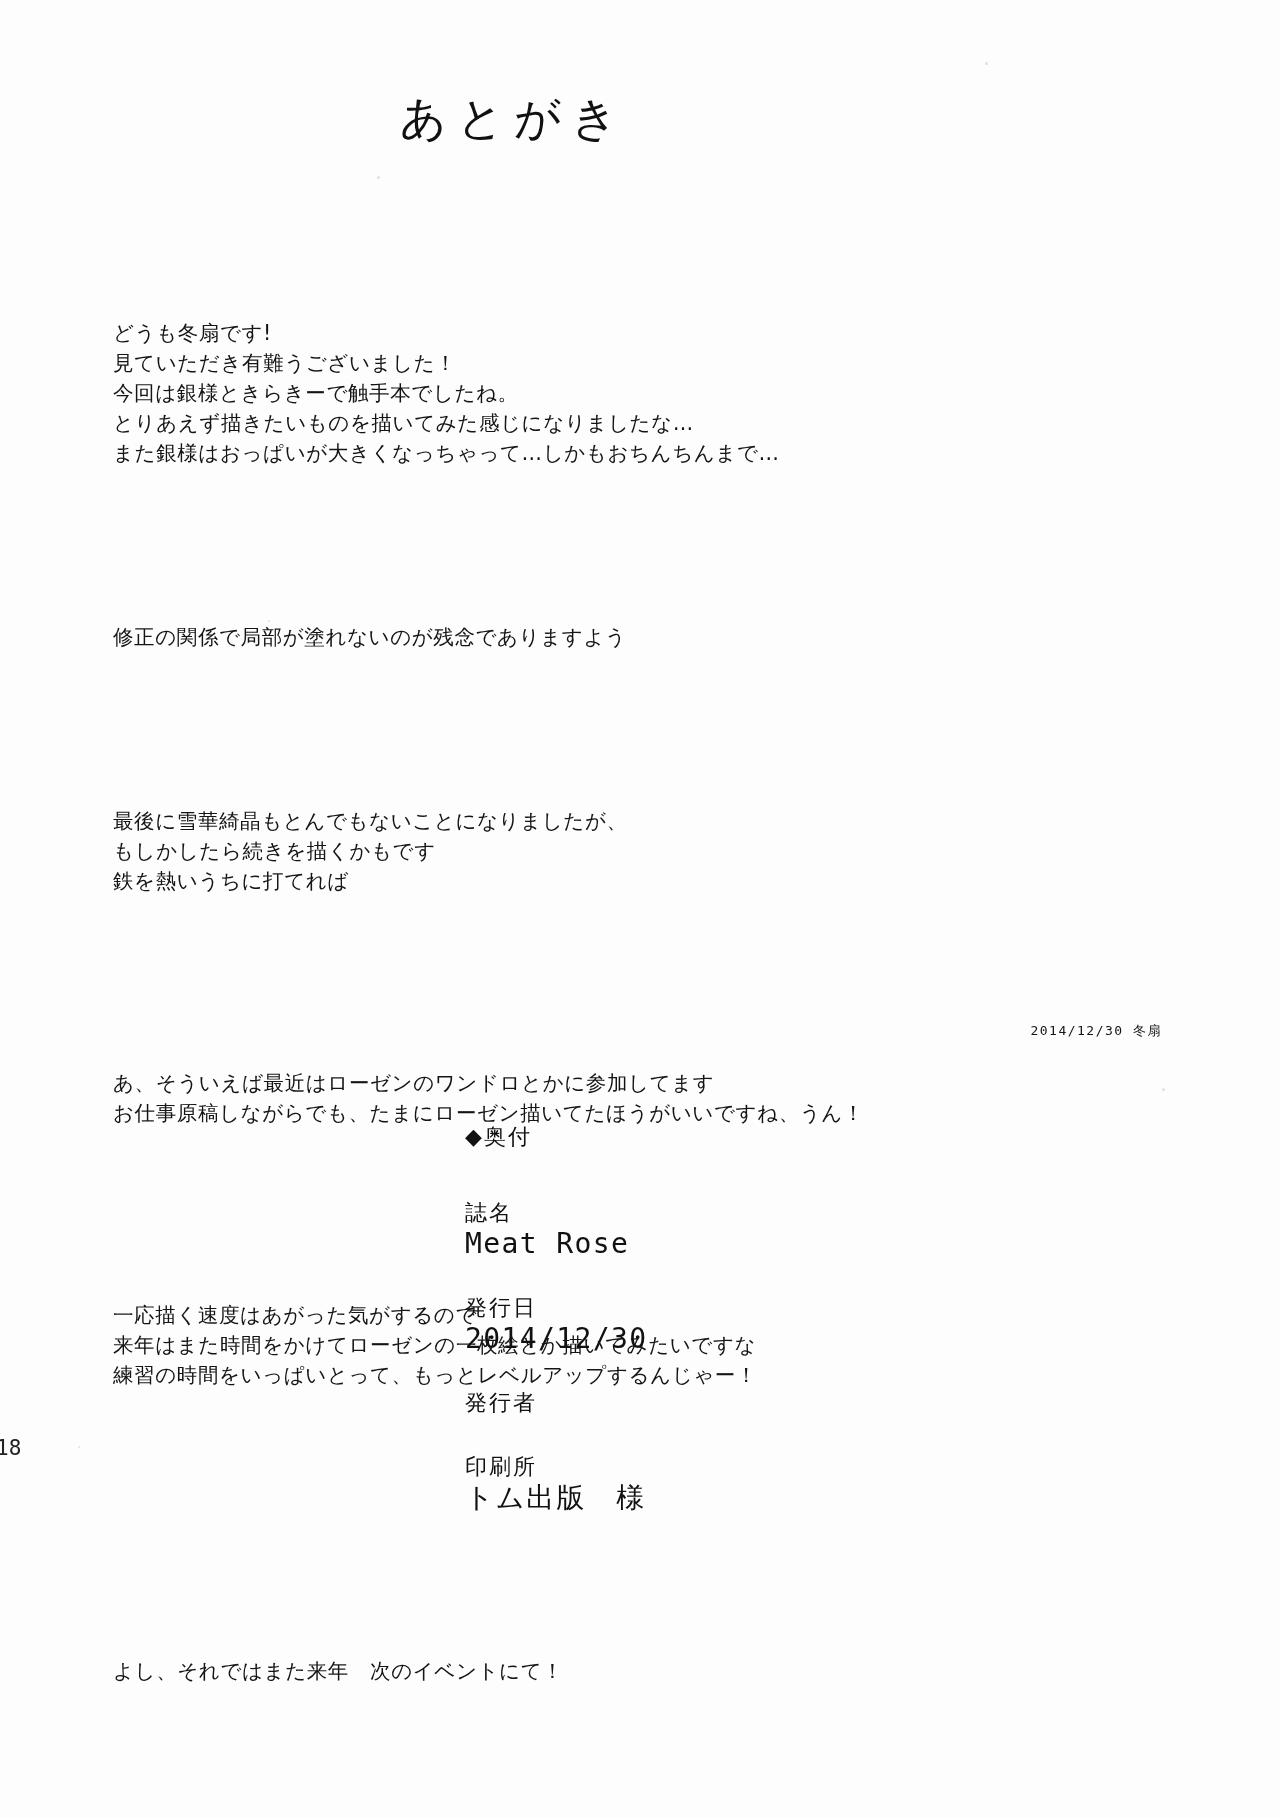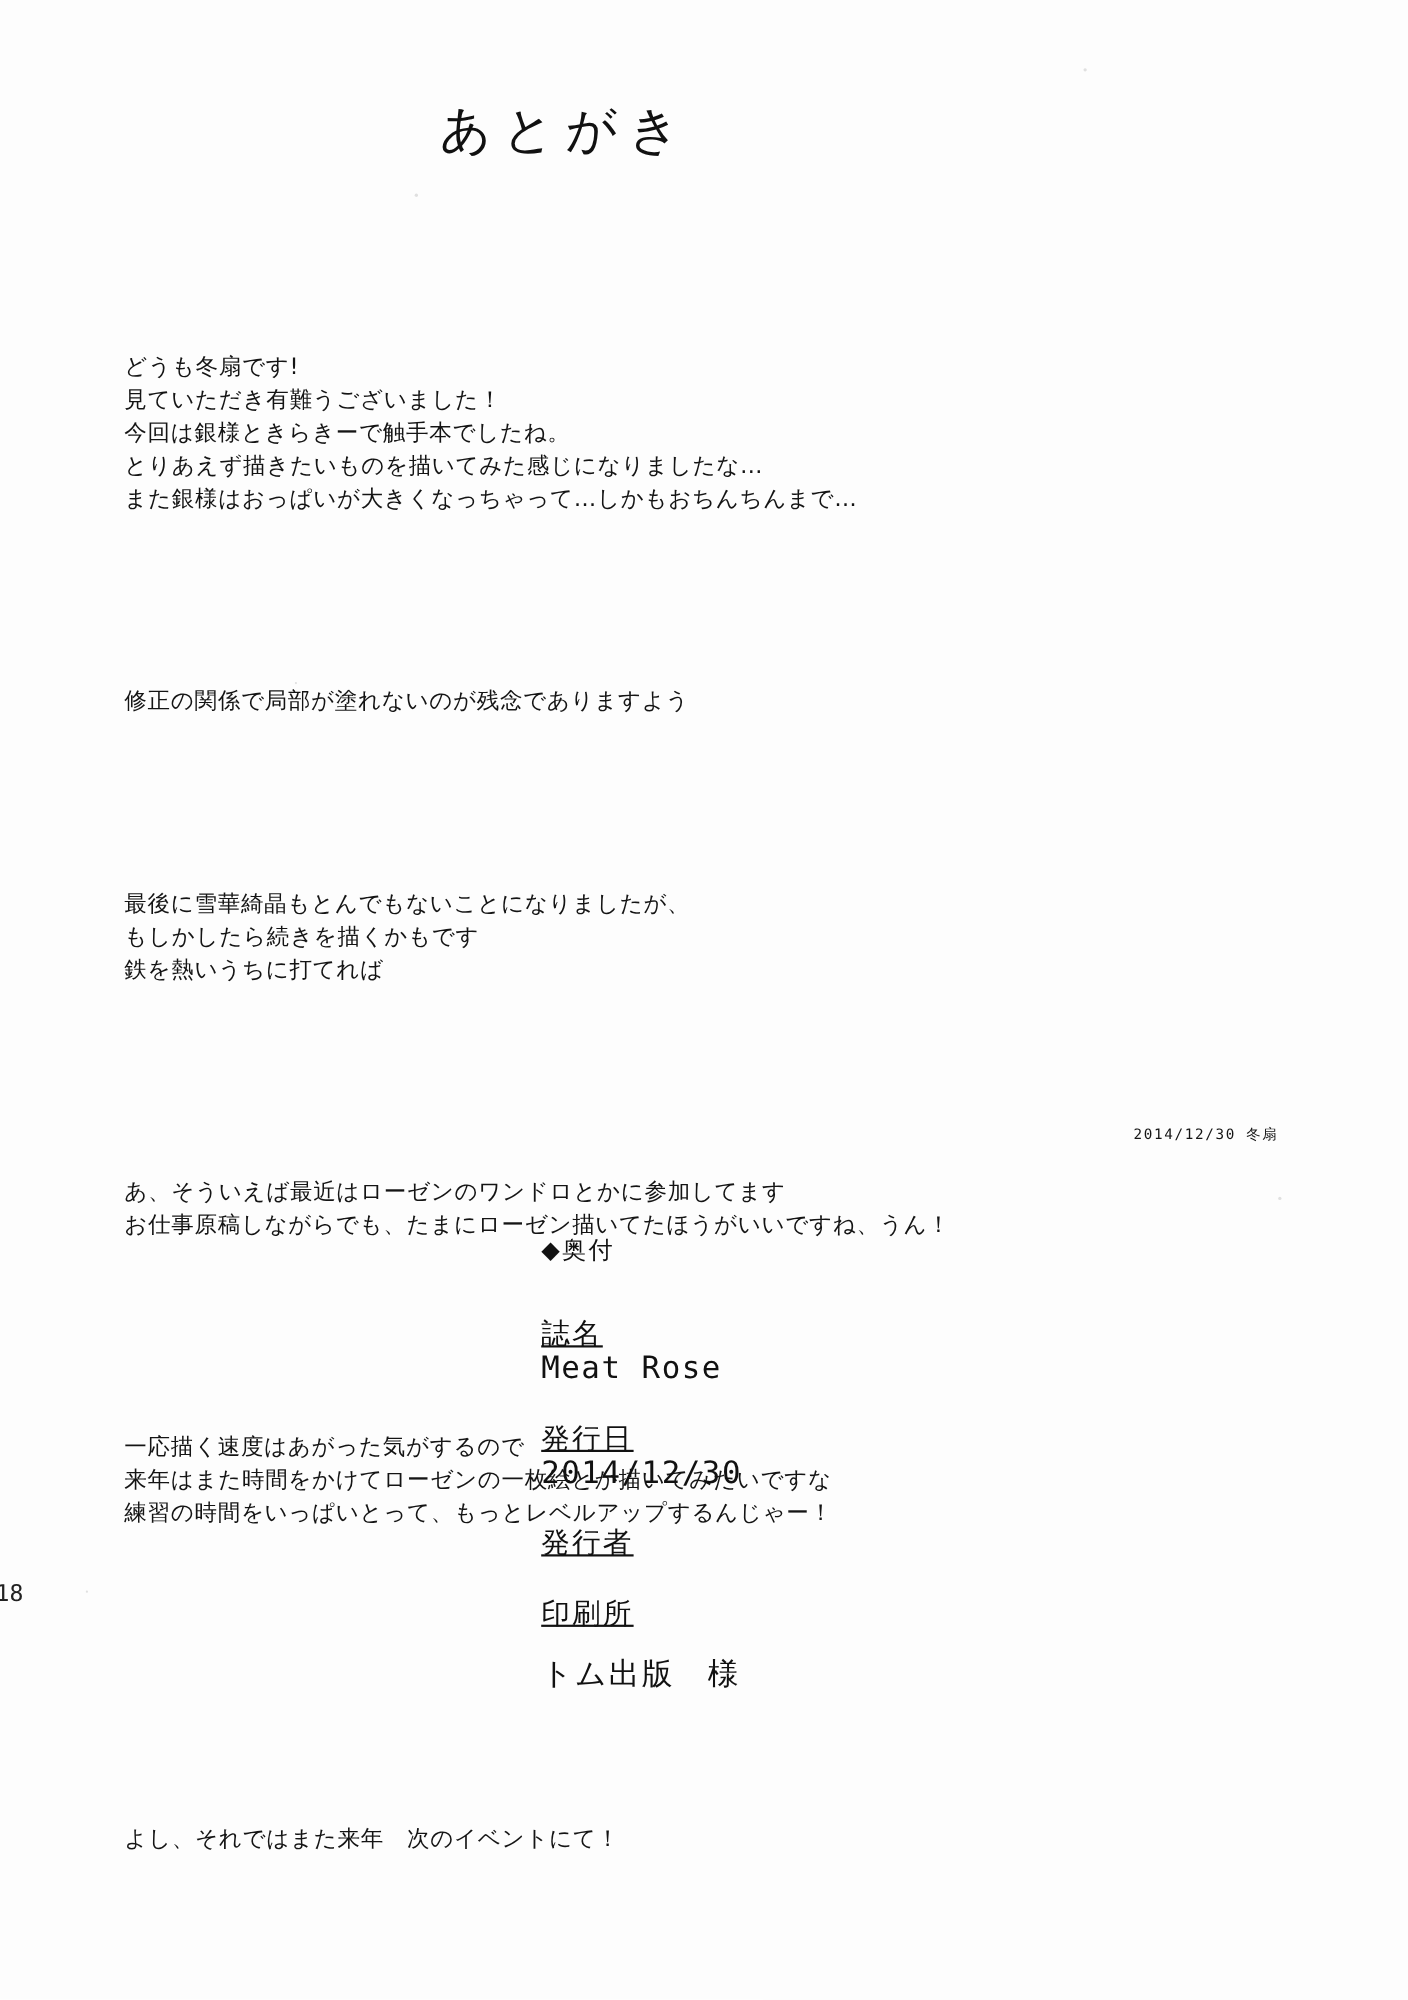--- a/index.html
+++ b/index.html
@@ -70,7 +70,7 @@
   
   .colophon {
     position: absolute;
-    left: 492px;
+    left: 465px;
     top: 1122px;
     width: 600px;
   }

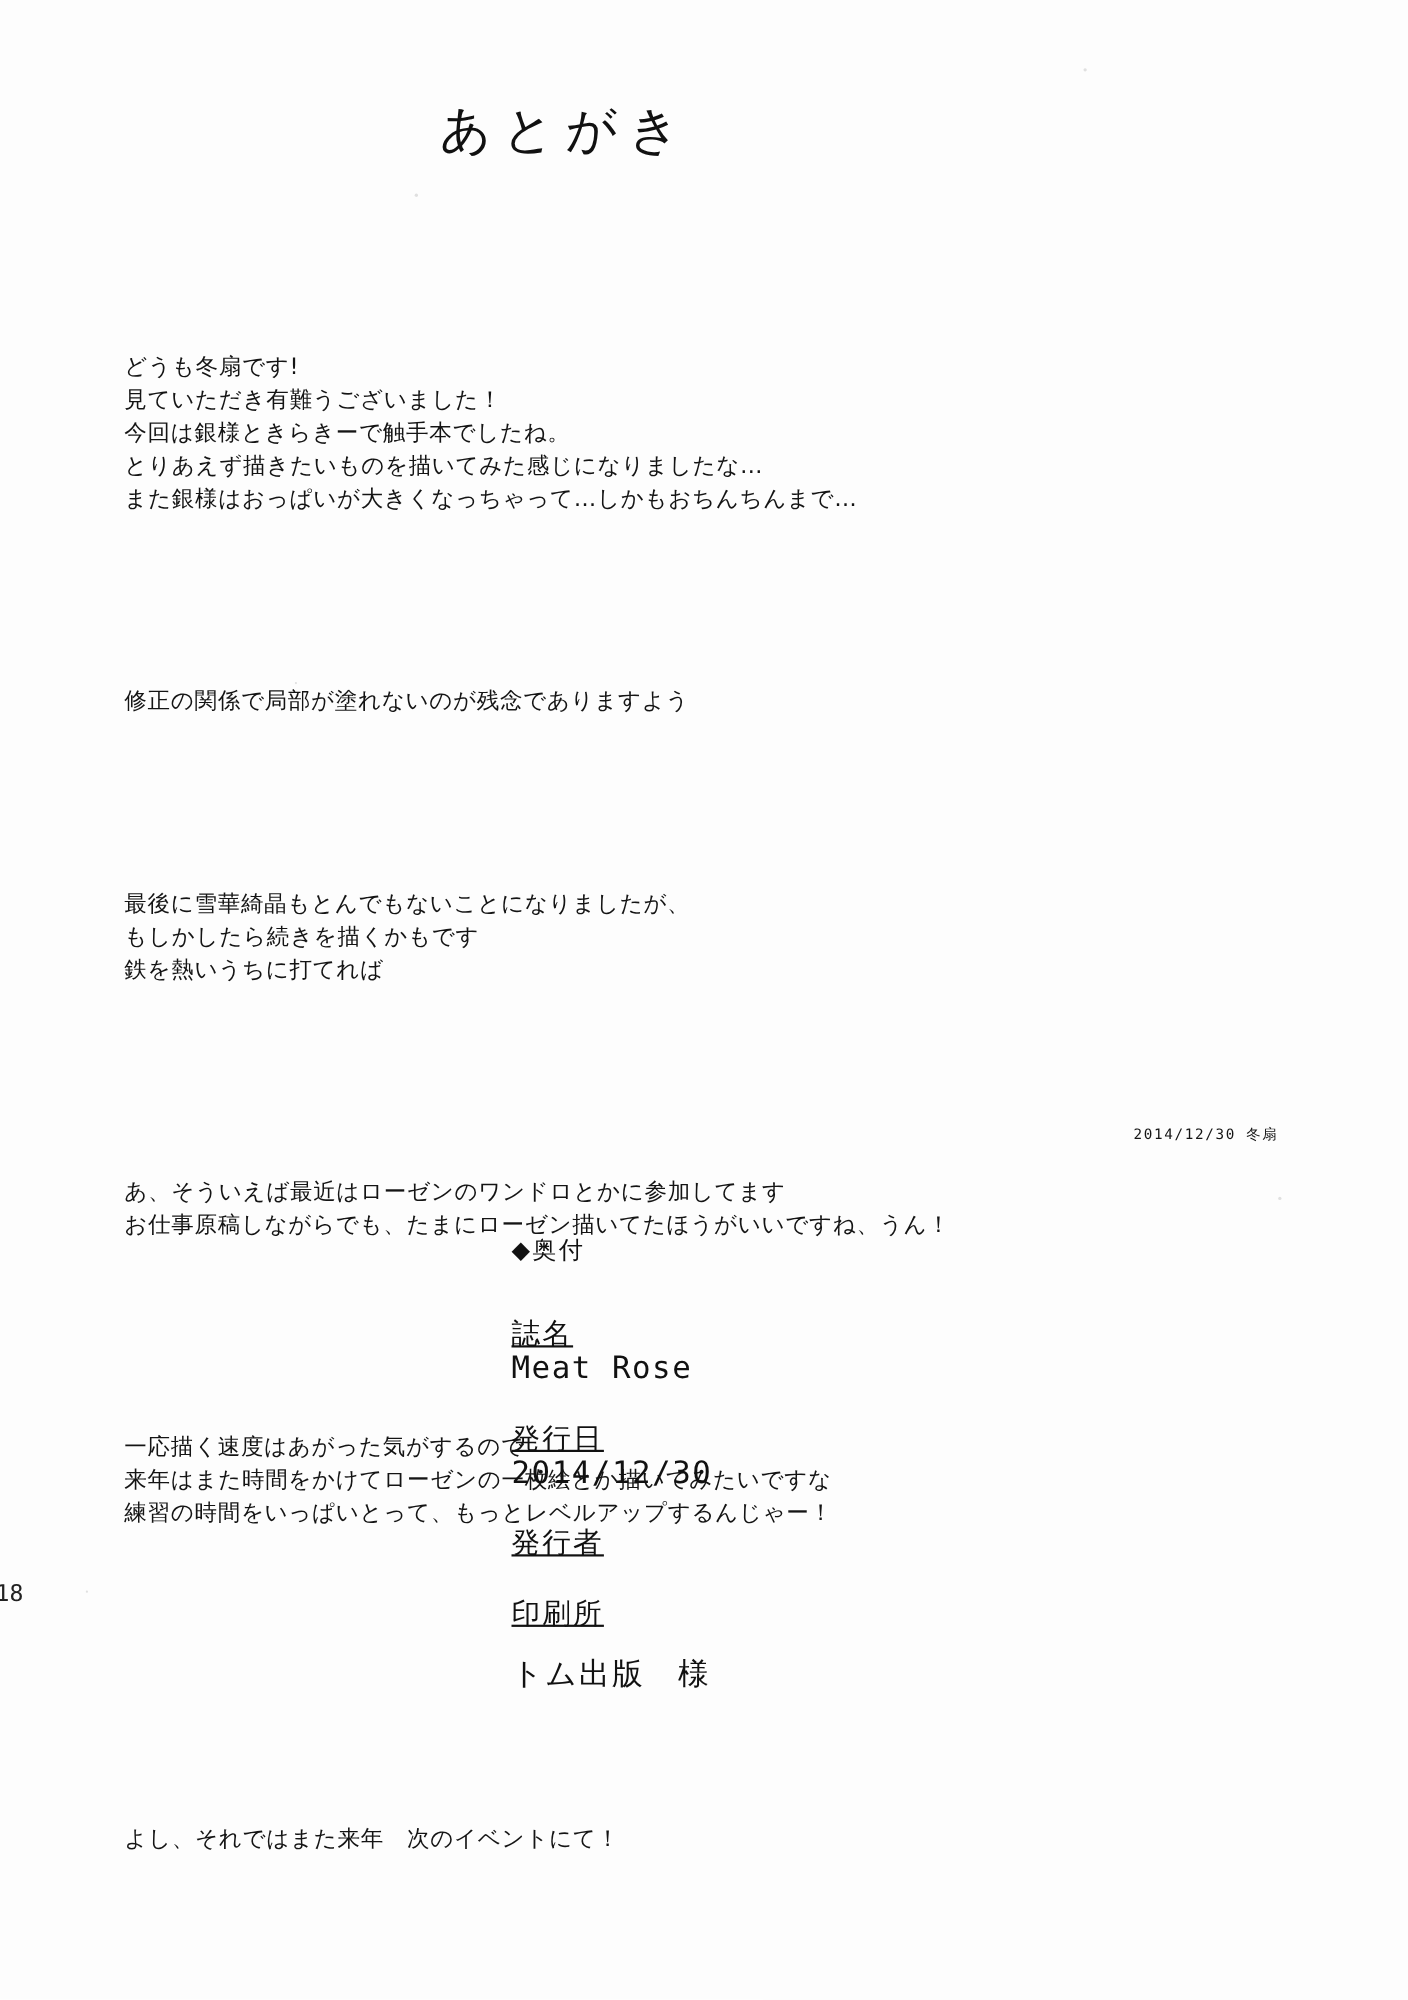--- a/index.html
+++ b/index.html
@@ -84,11 +84,10 @@
     margin-bottom: 34px;
   }
   .field-label {
-    font-size: 26px;
+    font-size: 22px;
     letter-spacing: 2px;
     color: #111;
     line-height: 30px;
-    text-decoration: underline;
   }
   .field-value {
     font-size: 28px;

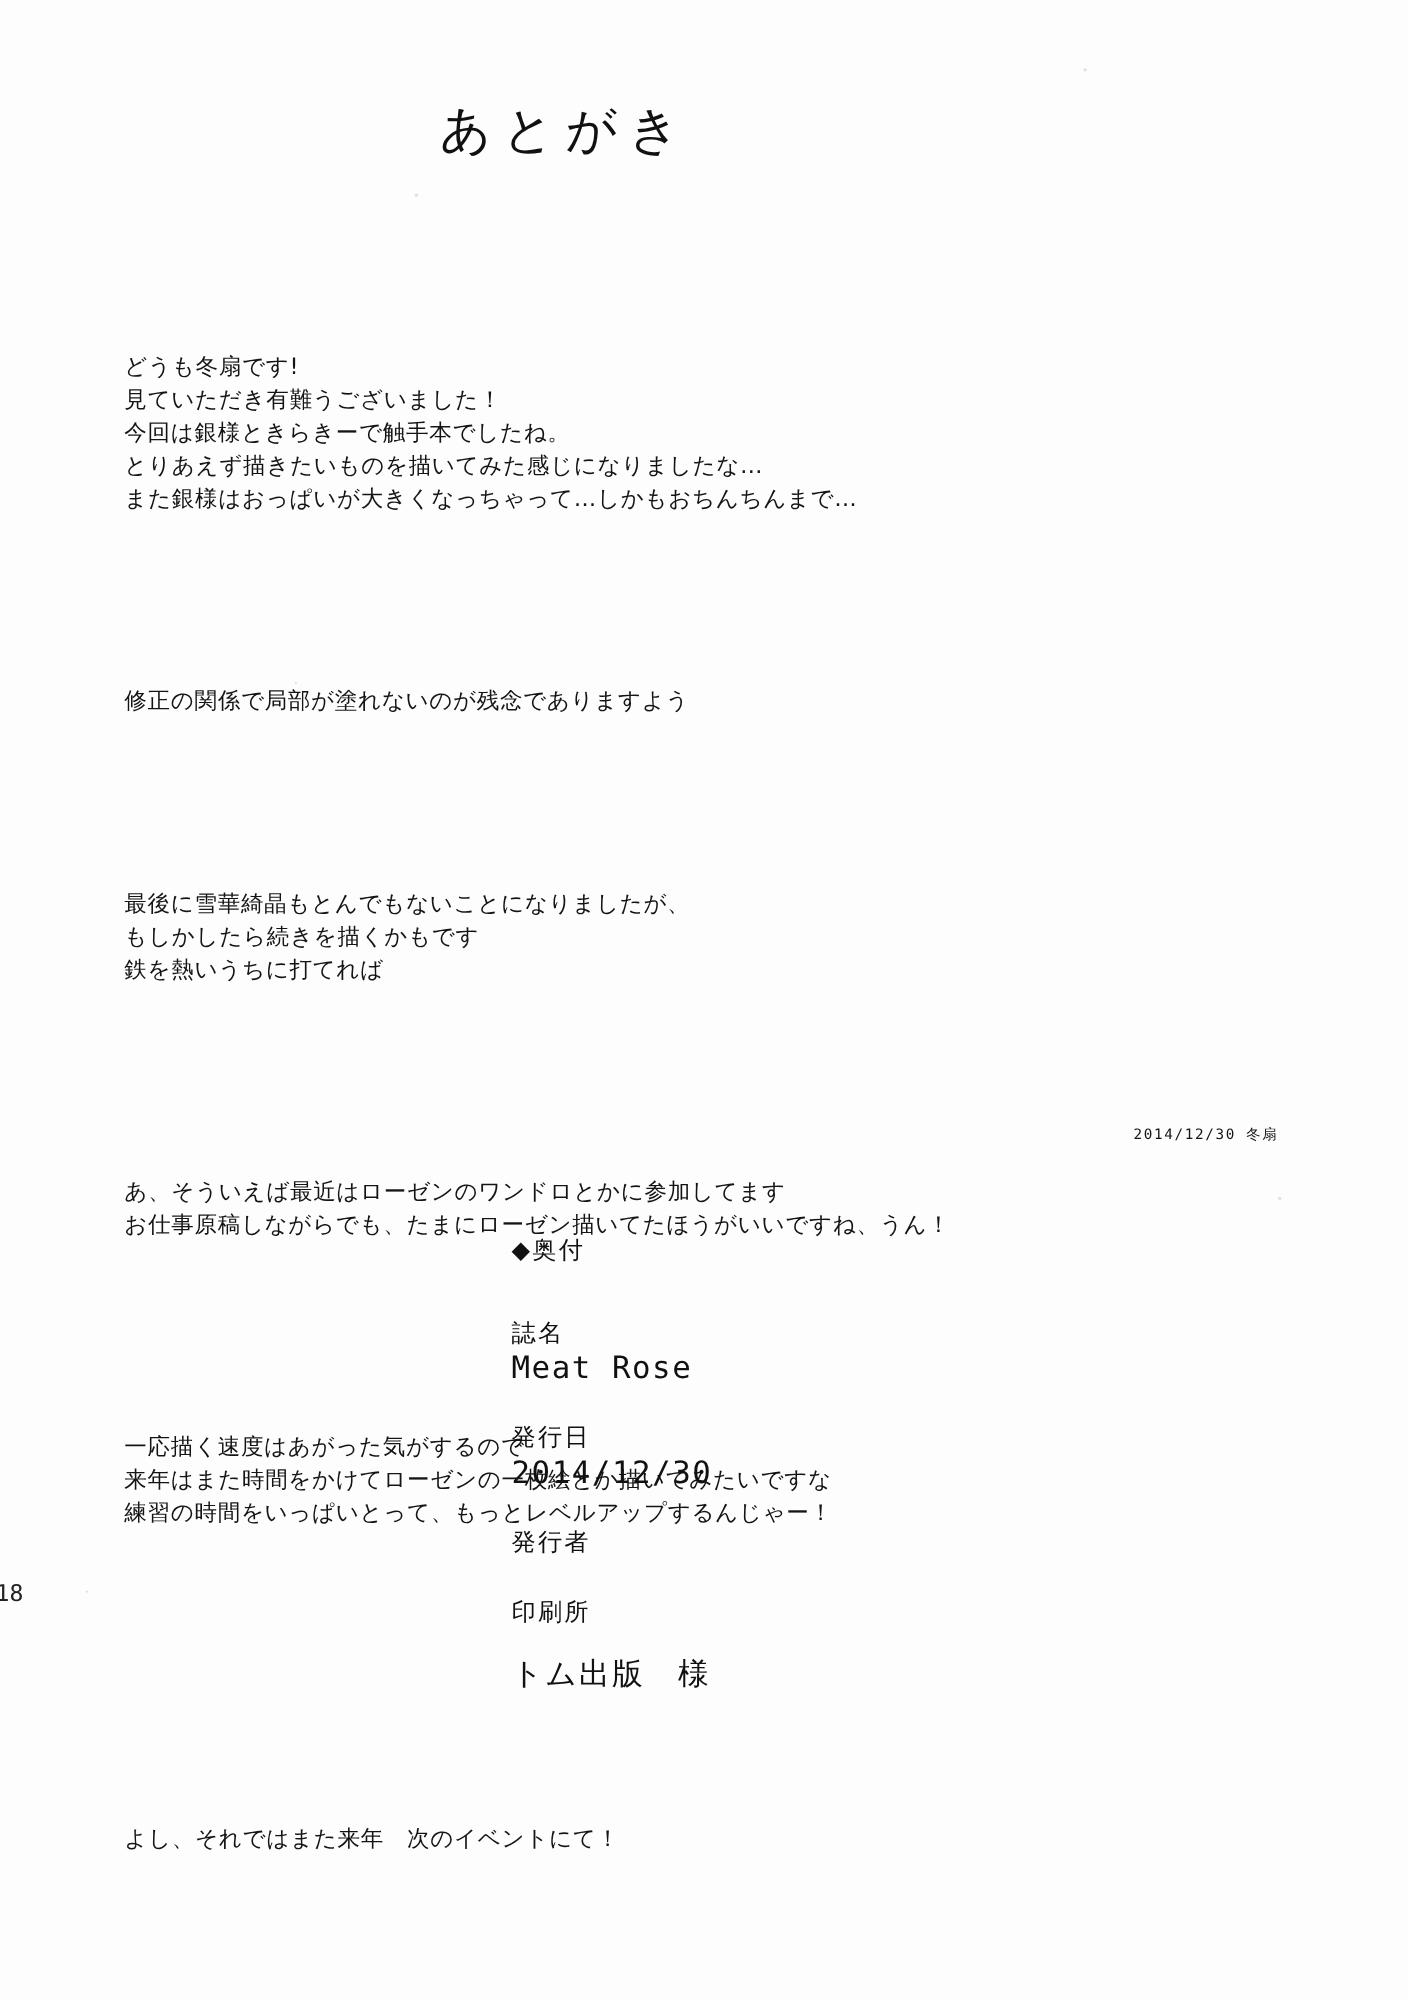--- a/index.html
+++ b/index.html
@@ -97,9 +97,8 @@
     font-family: "DejaVu Sans Mono", monospace;
   }
   .field-value.jp {
-    font-family: Liberation Mono, monospace;
+    font-family: Liberation Sans, sans-serif;
     letter-spacing: 2px;
-    margin-top: 27px;
   }
 
   

